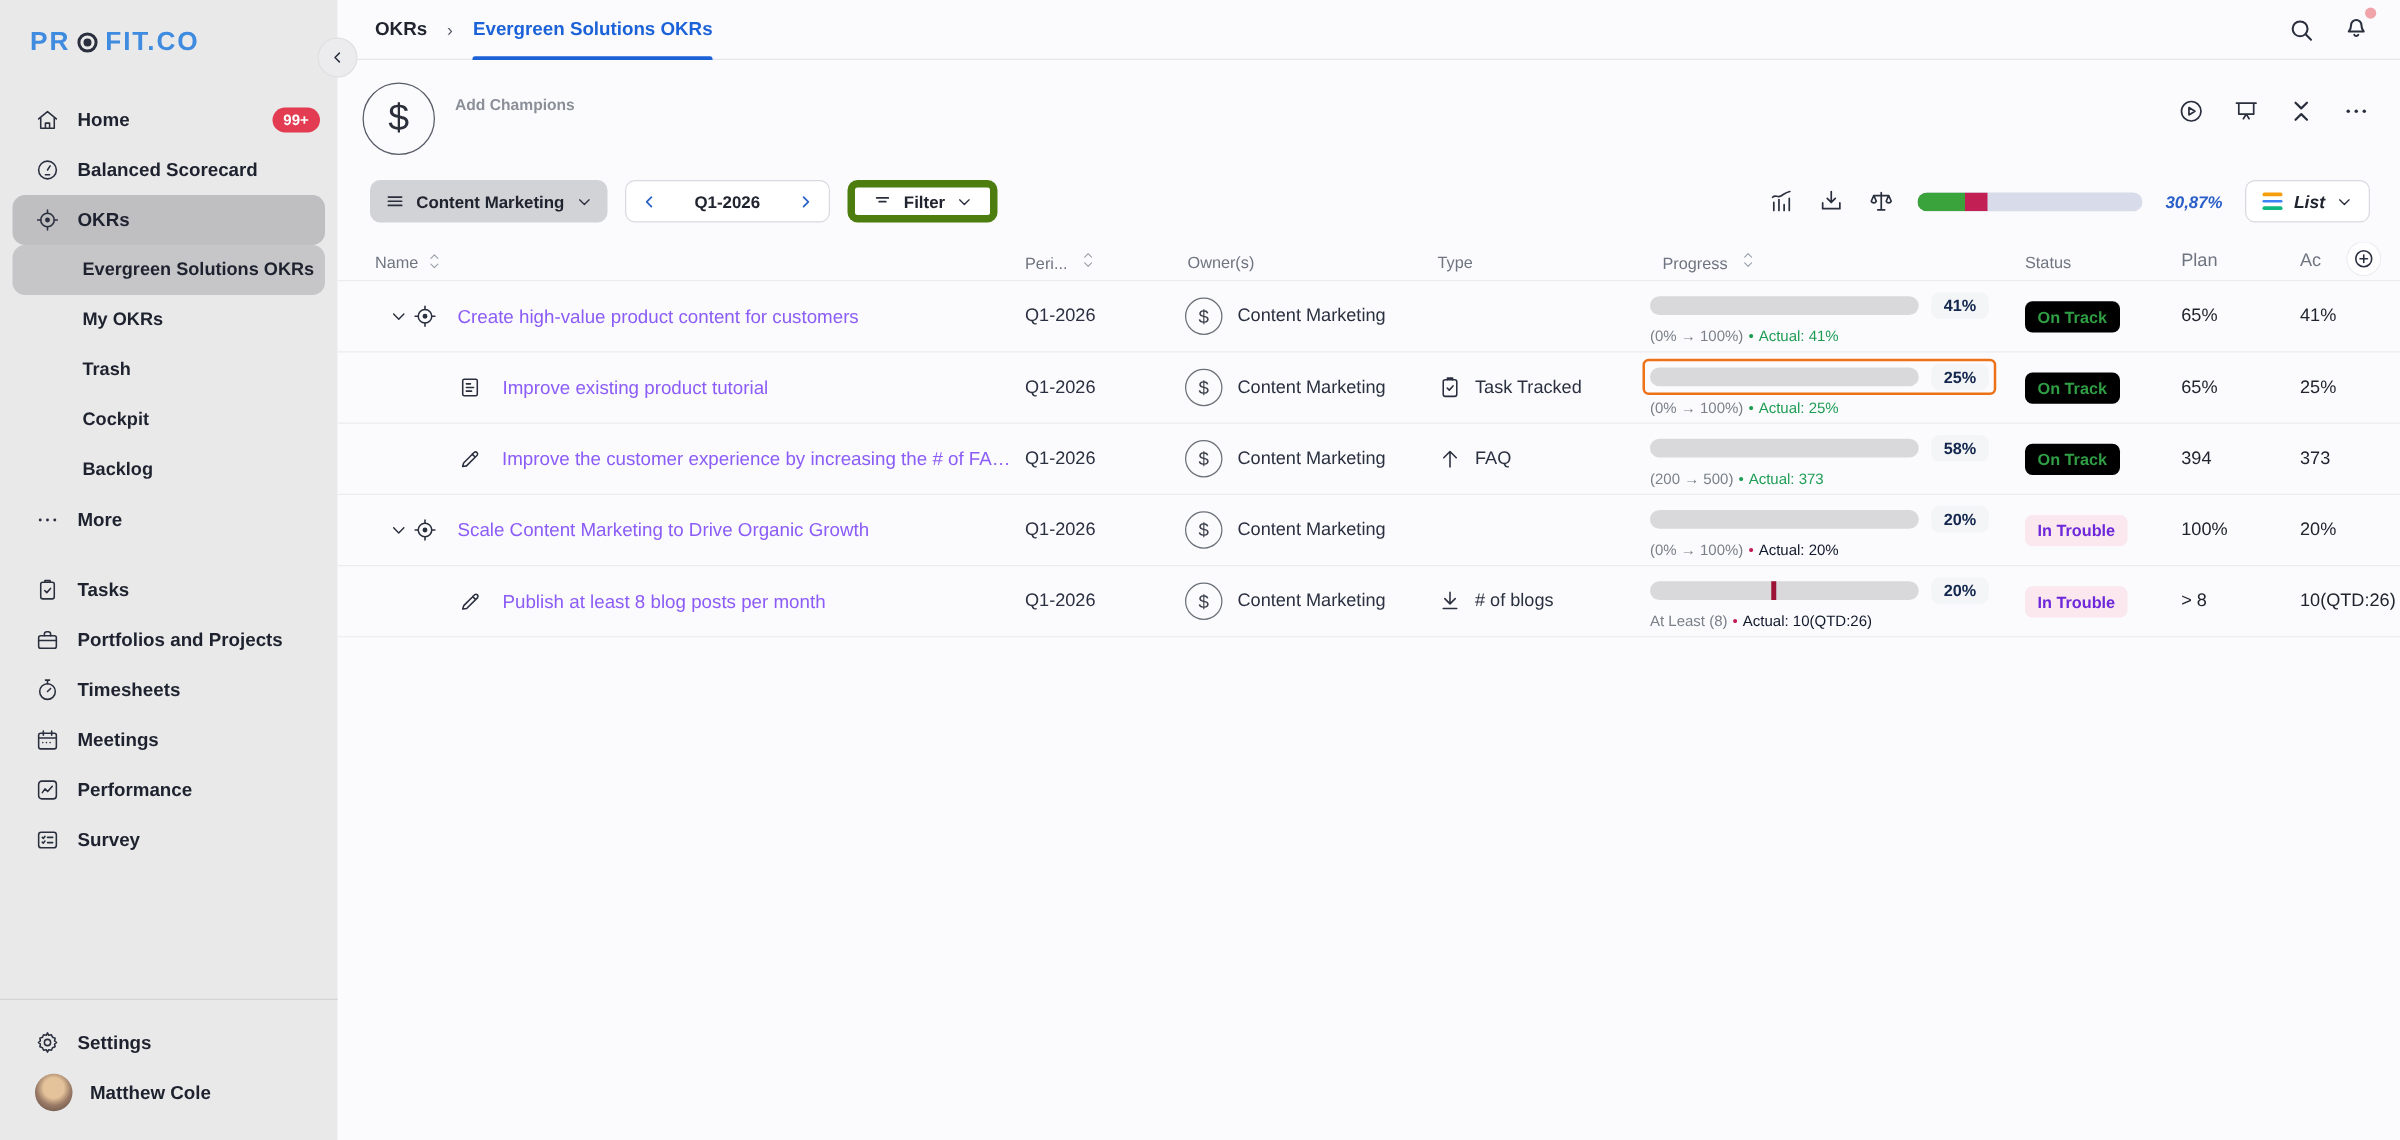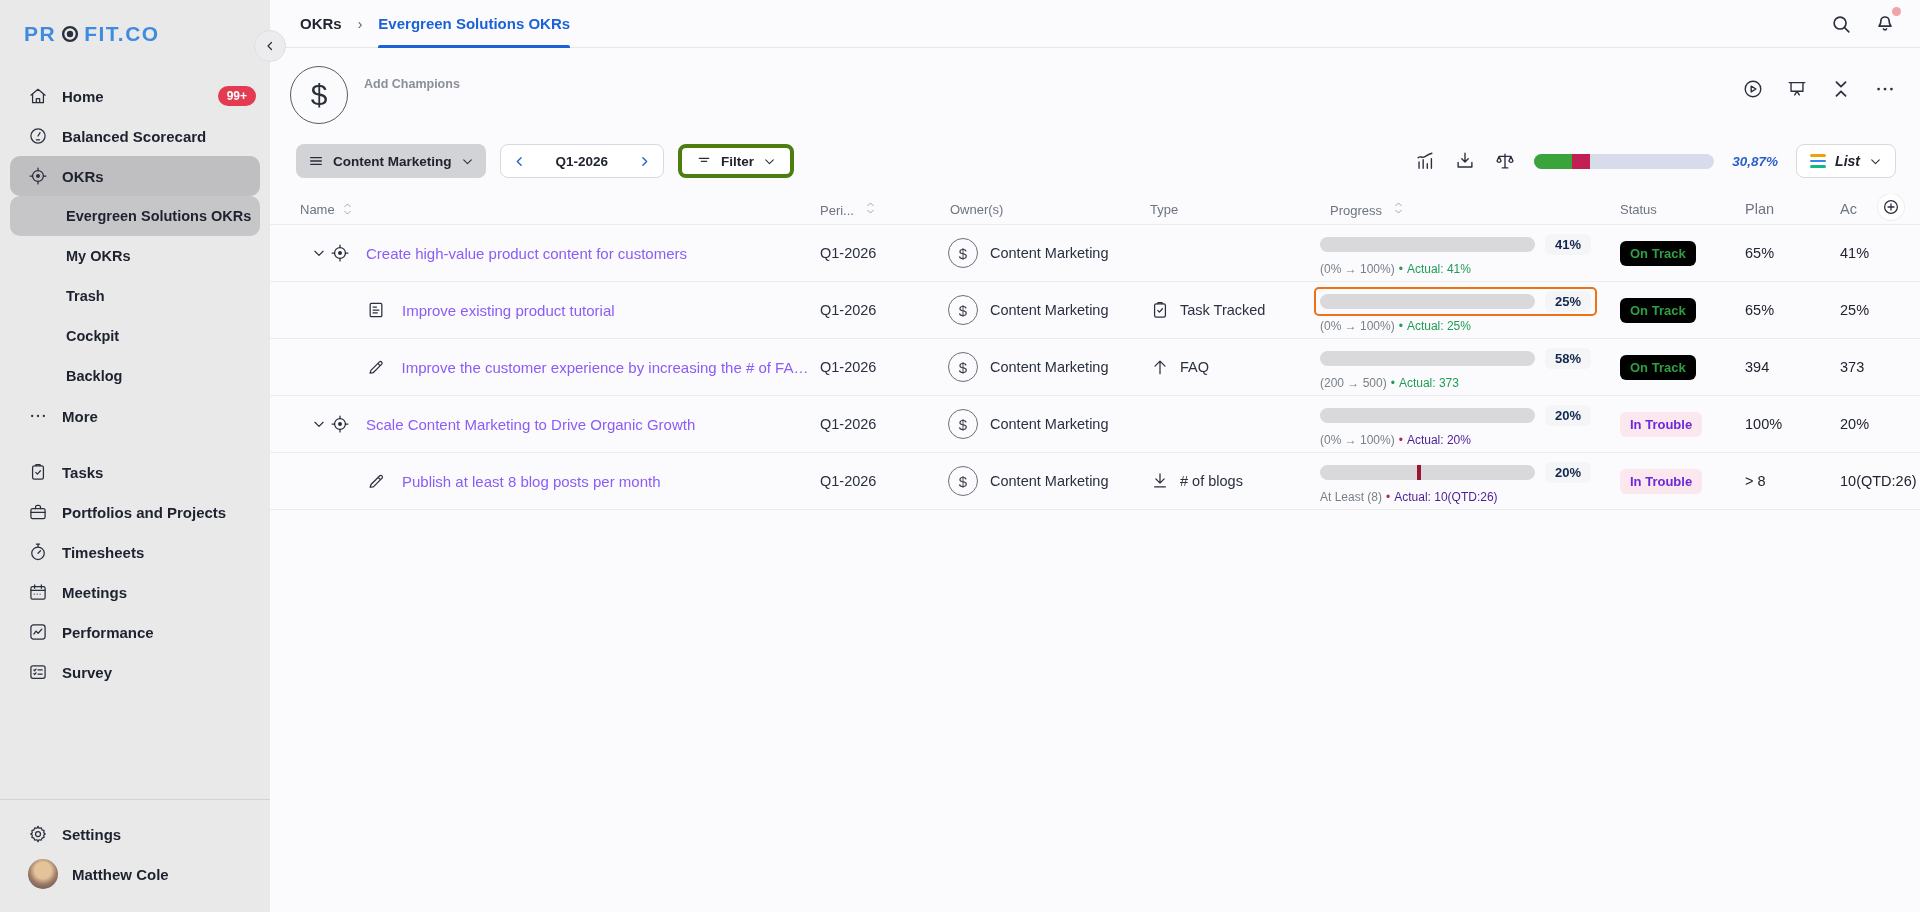--- a/index.html
+++ b/index.html
@@ -67,7 +67,7 @@
   .period-pill .pbtn { width:30px; height:30px; display:flex; align-items:center;
     justify-content:center; cursor:pointer; }
   .period-label { padding:0 12px; }
-  .filter-pill { background:#fff; border:4px solid #4d7c0f; padding:0 14px; }
+  .filter-pill { background:#fff; border:6px solid #4d7c0f; padding:0 14px; }
   .toolbar-right { margin-left:auto; display:flex; align-items:center; gap:18px;font-style:italic; }
   .sum-bar { width:180px; height:15px; border-radius:8px; background:#d8dcea; overflow:hidden;
     display:flex; }

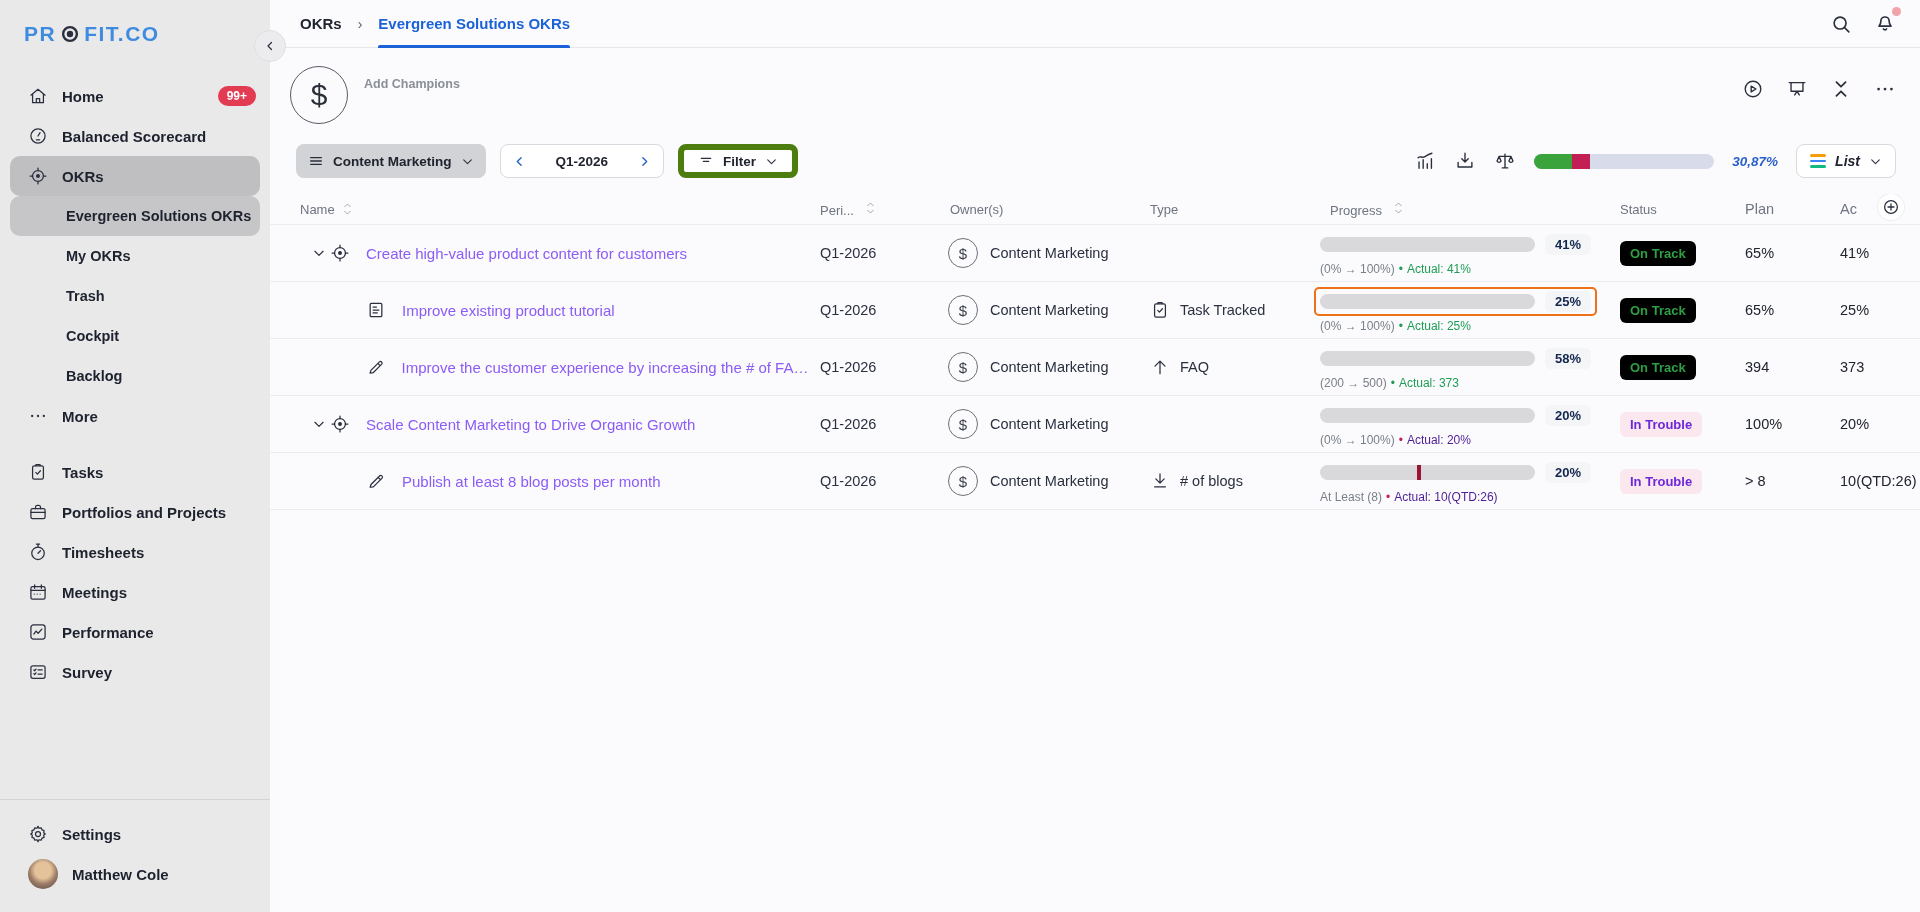--- a/index.html
+++ b/index.html
@@ -113,7 +113,7 @@
     font-weight:700; color:#13264d; min-width:46px; text-align:center; }
   .sub-line { margin-top:3px; font-size:12px; padding-left:6px; white-space:nowrap; }
   .sub-range { color:#7a8089; }
-  .sub-actual.g { color:#1f9d55; } .sub-actual.r { color:#4c1d95; }
+  .sub-actual.g { color:#1f9d55; } .sub-actual.r { color:#0f172a; }
   .sub-dot { margin:0 4px; }
   .sub-dot.g { color:#1f9d55; } .sub-dot.r { color:#c21f54; }
   .status-pill { display:inline-block; font-size:13px; font-weight:600; border-radius:6px; padding:5px 10px; }

